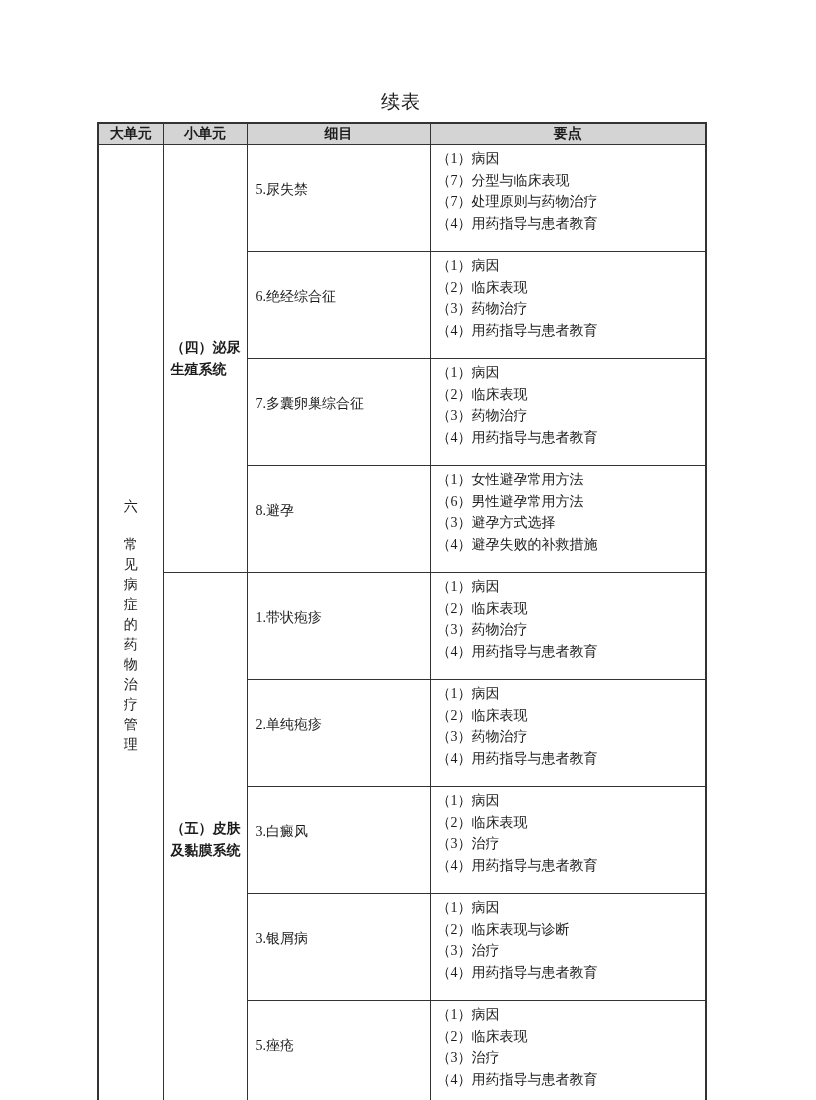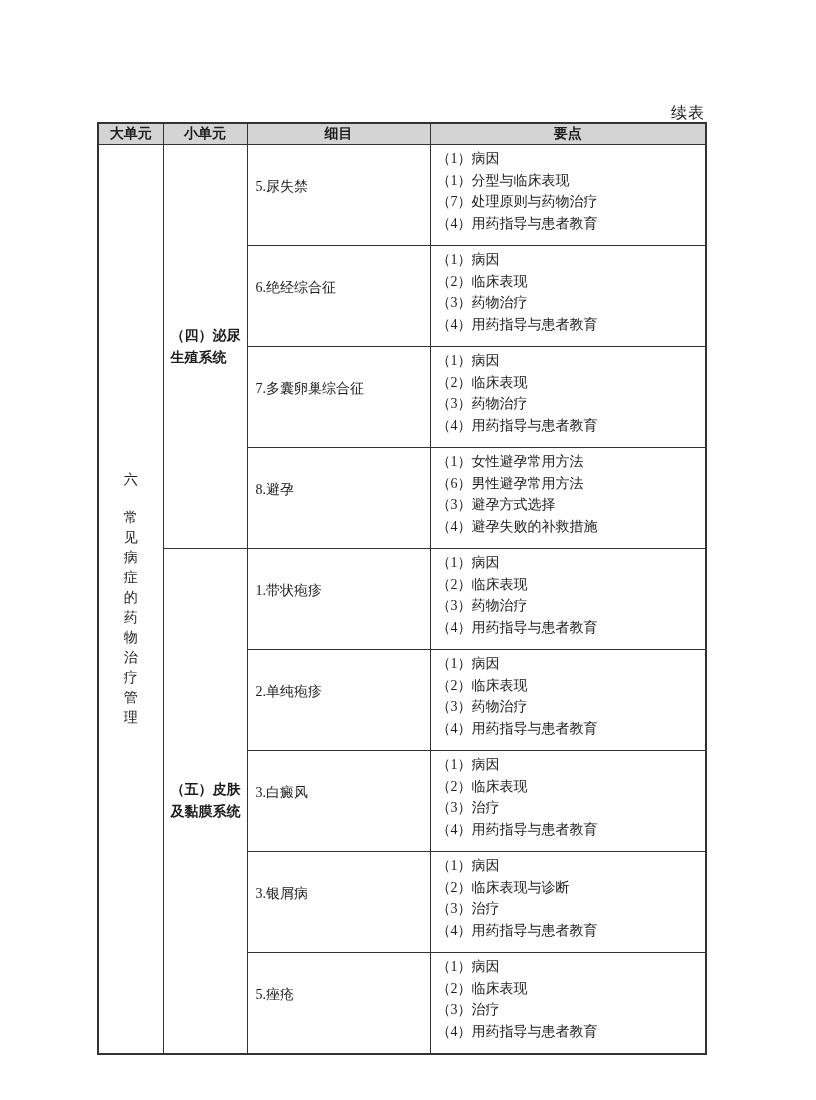--- a/index.html
+++ b/index.html
@@ -19,11 +19,11 @@
   }
   .continued-label {
     position: absolute;
-    top: 103px;
+    top: 89px;
     left: 97px;
     width: 608px;
-    text-align: right;
-    font-size: 16px;
+    text-align: center;
+    font-size: 19px;
     letter-spacing: 1px;
   }
   table.syllabus {

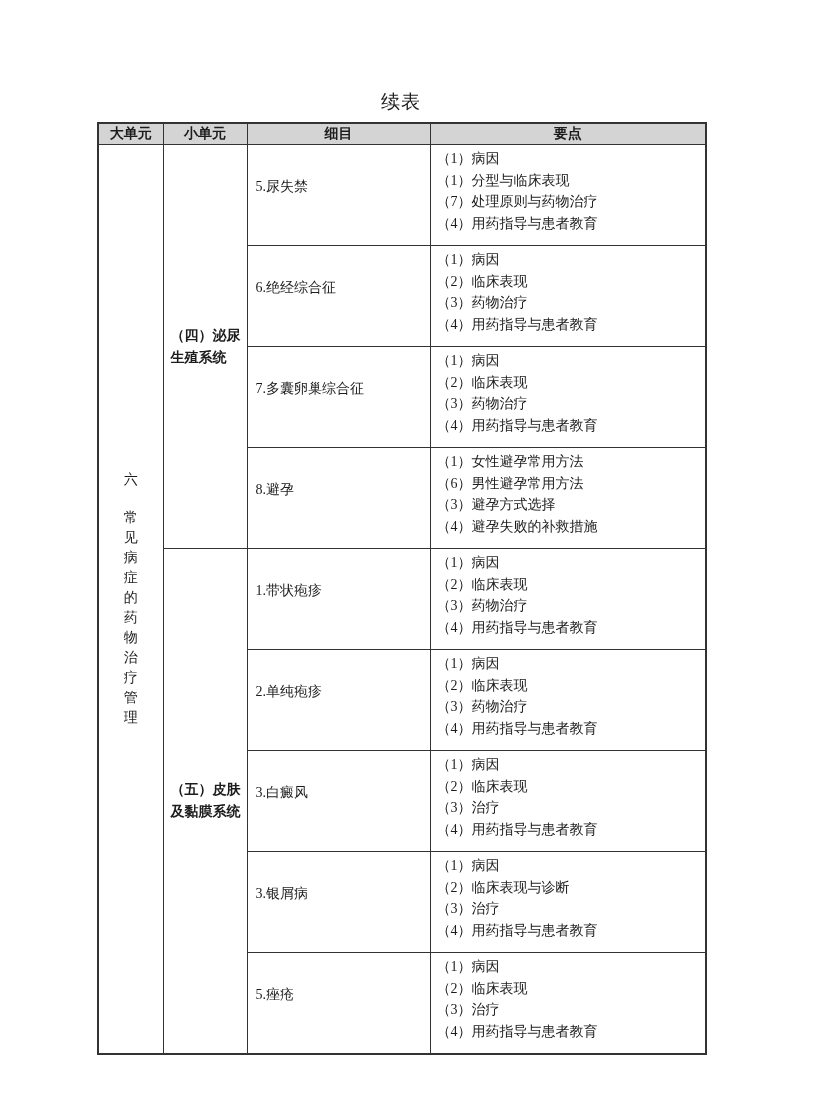--- a/index.html
+++ b/index.html
@@ -53,7 +53,7 @@
   .major-char { line-height: 20px; }
   td.sub-cell { padding: 0 4px 0 7px; line-height: 22px; font-weight: bold; }
   td.item-cell { padding: 0 4px 16px 8px; line-height: 20px; }
-  td.points-cell { padding: 3px 4px 11px 6px; }
+  td.points-cell { padding: 3px 4px 17px 6px; }
   .point-line { line-height: 21.5px; white-space: nowrap; overflow: hidden; }
 </style>
 </head>

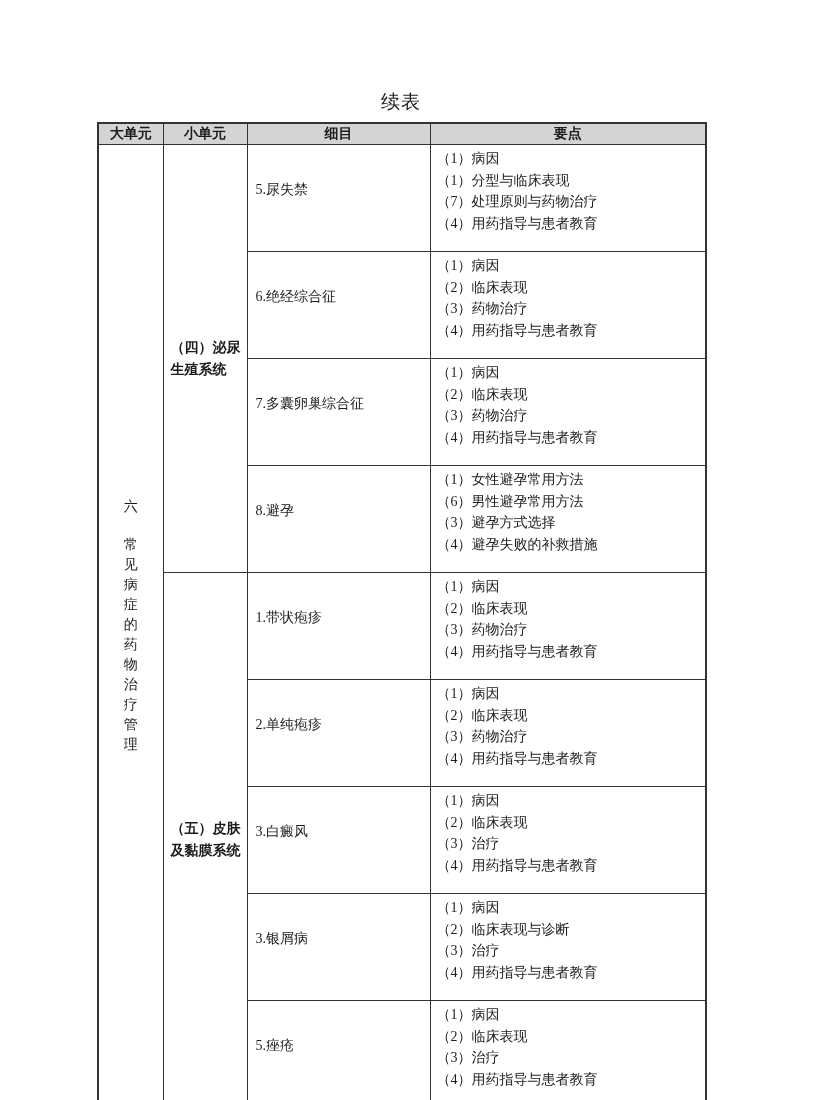--- a/index.html
+++ b/index.html
@@ -99,7 +99,7 @@
           <td class="item-cell">5.尿失禁</td>
           <td class="points-cell">
             <div class="point-line">（1）病因</div>
-            <div class="point-line">（1）分型与临床表现</div>
+            <div class="point-line">（7）分型与临床表现</div>
             <div class="point-line">（7）处理原则与药物治疗</div>
             <div class="point-line">（4）用药指导与患者教育</div>
           </td>

